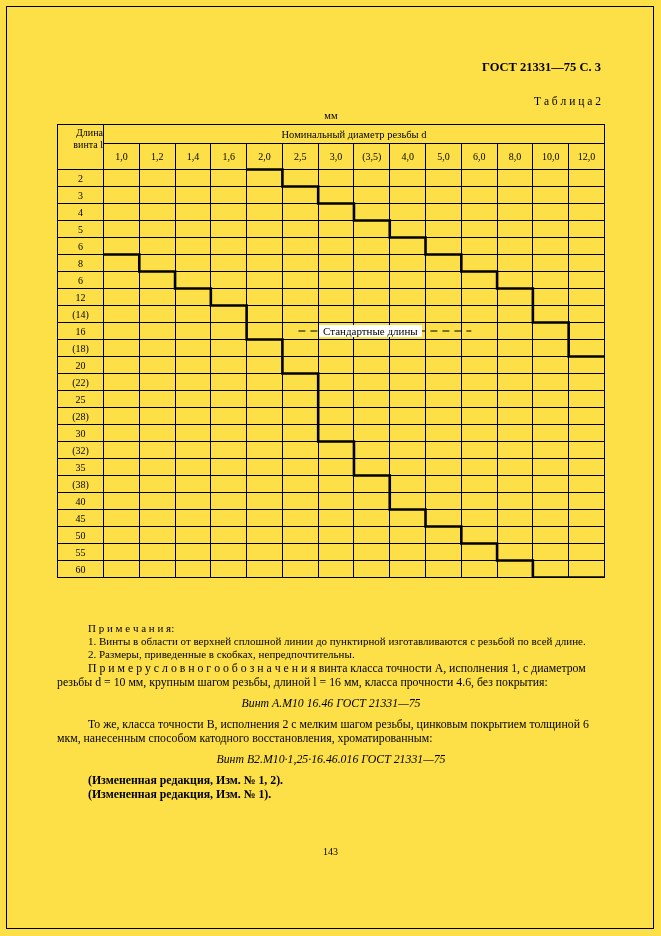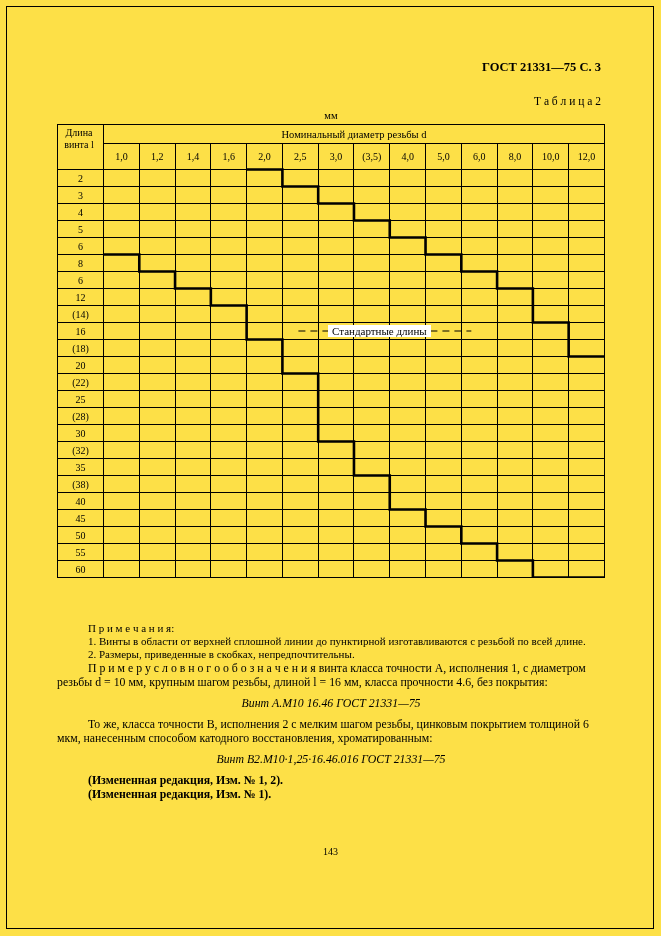--- a/index.html
+++ b/index.html
@@ -13,7 +13,7 @@
   .table-wrap { position:absolute; left:57px; top:124px; width:548px; }
   table { border-collapse:collapse; table-layout:fixed; width:548px; font-size:10px; }
   th,td { border:1px solid #000; padding:0; text-align:center; font-weight:normal; vertical-align:middle; }
-  .lenh { font-size:10px; text-align:center; vertical-align:top; padding:2px 7px 0 4px; line-height:12px; }
+  .lenh { font-size:10px; text-align:right; vertical-align:top; padding:2px 0 0 4px; line-height:12px; }
   .diah { height:19px; font-size:10.5px; }
   .dval { height:26px; font-size:10px; }
   tbody td { height:17px; }

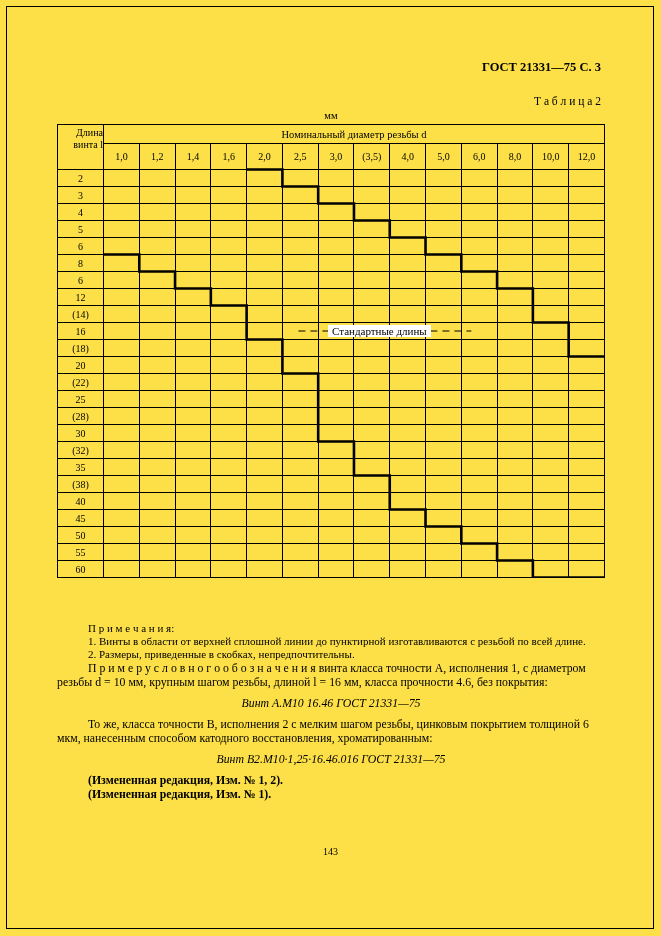--- a/index.html
+++ b/index.html
@@ -491,7 +491,7 @@
           </tr>
         </tbody>
       </table>
-    <div class="region-label" style="left: 271px; top: 207px; font-family: Liberation Serif, serif;">Стандартные длины</div>
+    <div class="region-label" style="left: 262px; top: 207px; font-family: Liberation Serif, serif;">Стандартные длины</div>
   <svg class="overlay" width="548" height="454">
         <path d="M 189.625 45.5 L 225.40625 45.5 L 225.40625 62.5 L 261.1875 62.5 L 261.1875 79.5 L 296.96875 79.5 L 296.96875 96.5 L 332.75 96.5 L 332.75 113.5 L 368.53125 113.5 L 368.53125 130.5 L 404.3125 130.5 L 404.3125 147.5 L 440.09375 147.5 L 440.09375 164.5 L 475.875 164.5 L 475.875 198.5 L 511.65625 198.5 L 511.65625 232.5 L 547.5 232.5" fill="none" stroke="#000" stroke-width="2.6"></path>
         <path d="M 46.5 130.5 L 82.28125 130.5 L 82.28125 147.5 L 118.0625 147.5 L 118.0625 164.5 L 153.84375 164.5 L 153.84375 181.5 L 189.625 181.5 L 189.625 215.5 L 225.40625 215.5 L 225.40625 249.5 L 261.1875 249.5 L 261.1875 317.5 L 296.96875 317.5 L 296.96875 351.5 L 332.75 351.5 L 332.75 385.5 L 368.53125 385.5 L 368.53125 402.5 L 404.3125 402.5 L 404.3125 419.5 L 440.09375 419.5 L 440.09375 436.5 L 475.875 436.5 L 475.875 453.5 L 511.65625 453.5 L 511.65625 453.5 L 547.5 453.5" fill="none" stroke="#000" stroke-width="2.6"></path>

